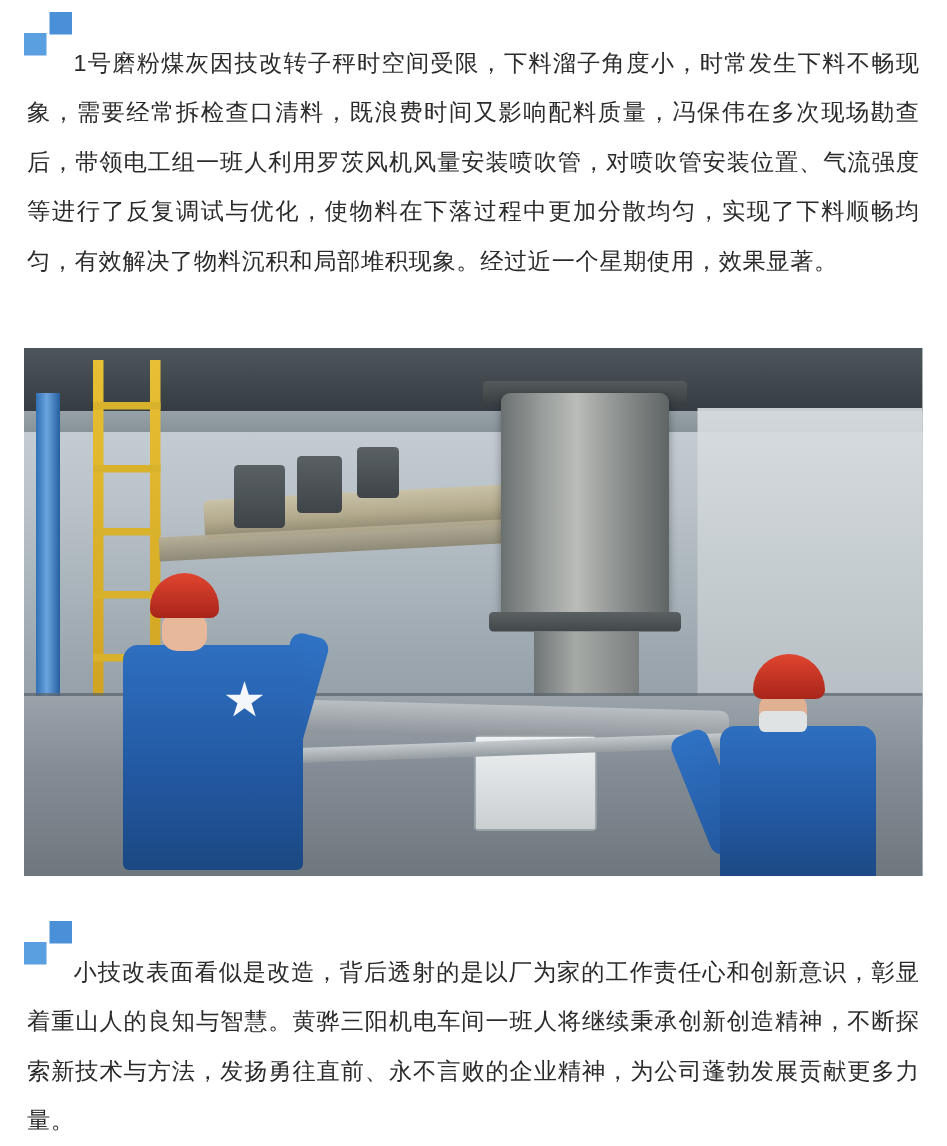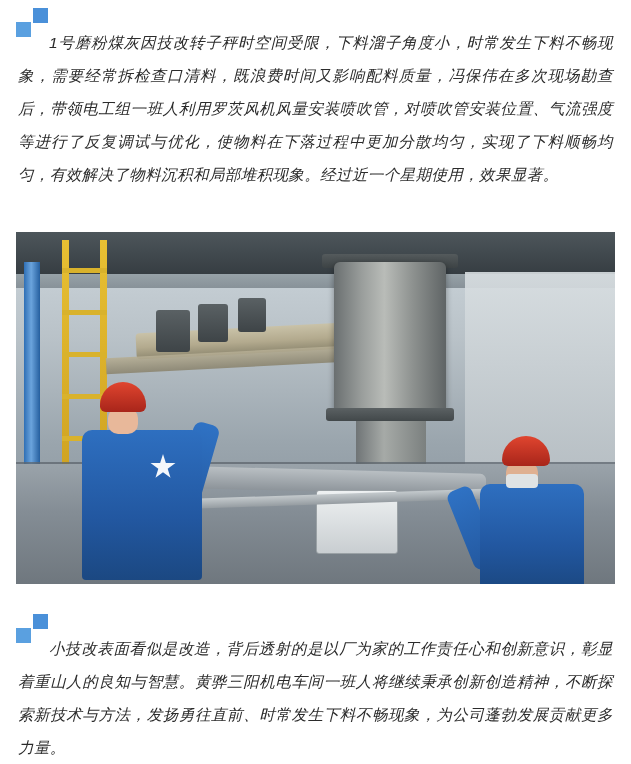--- a/index.html
+++ b/index.html
@@ -19,7 +19,6 @@
     height: 764px;
     background: #ffffff;
     box-sizing: border-box;
-    font-style: italic;
   }
   
   .corner-marks {

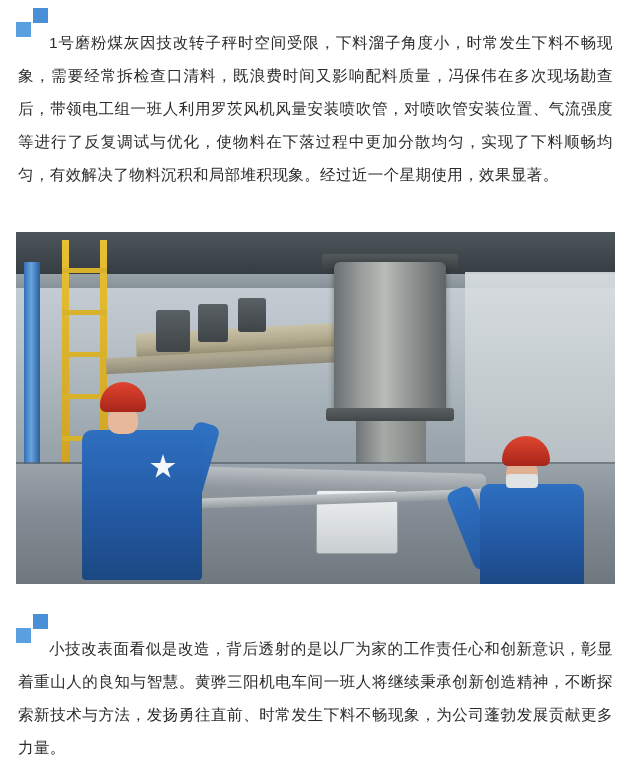--- a/index.html
+++ b/index.html
@@ -373,7 +373,7 @@
     <div class="sq b"></div>
   </div>
 
-  <div class="para bottom">小技改表面看似是改造，背后透射的是以厂为家的工作责任心和创新意识，彰显着重山人的良知与智慧。黄骅三阳机电车间一班人将继续秉承创新创造精神，不断探索新技术与方法，发扬勇往直前、时常发生下料不畅现象，为公司蓬勃发展贡献更多力量。</div>
+  <div class="para bottom">小技改表面看似是改造，背后透射的是以厂为家的工作责任心和创新意识，彰显着重山人的良知与智慧。黄骅三阳机电车间一班人将继续秉承创新创造精神，不断探索新技术与方法，发扬勇往直前、永不言败的企业精神，为公司蓬勃发展贡献更多力量。</div>
 
 </div>
 

